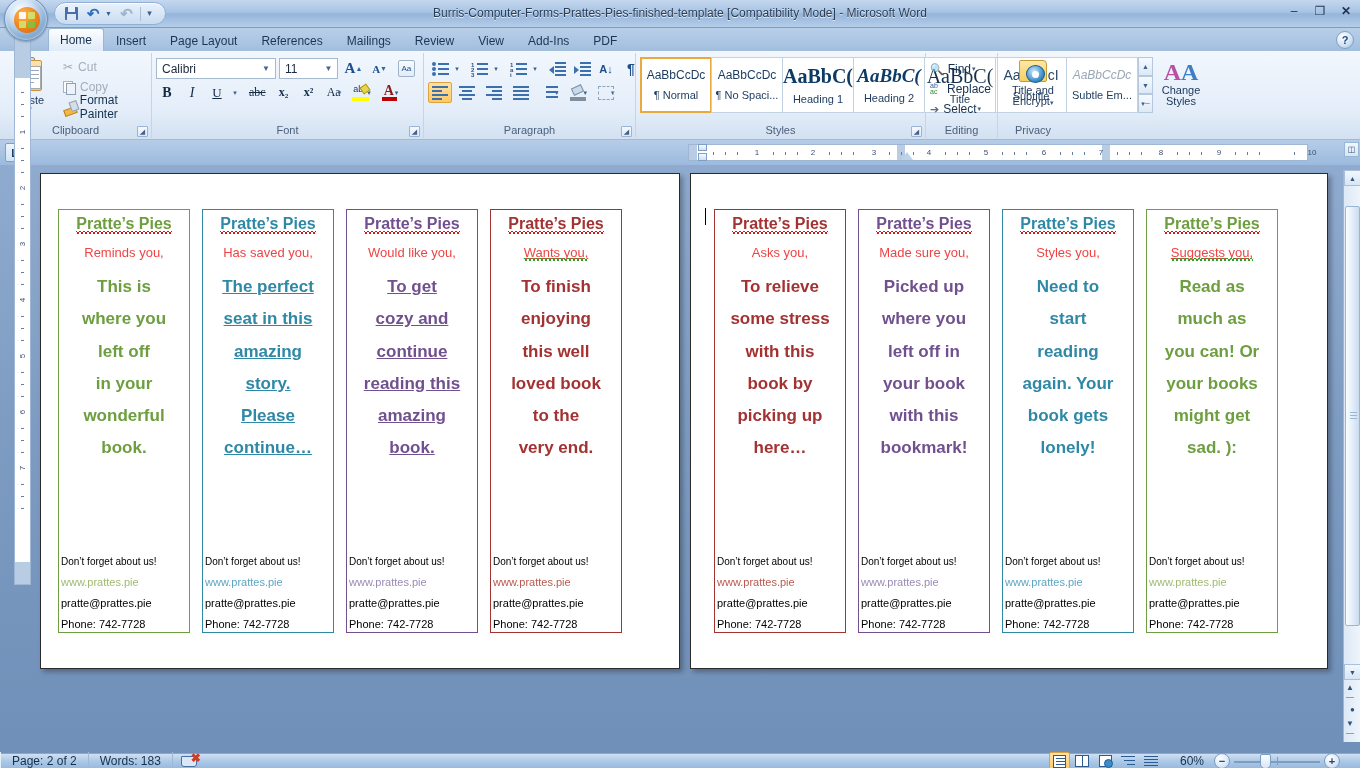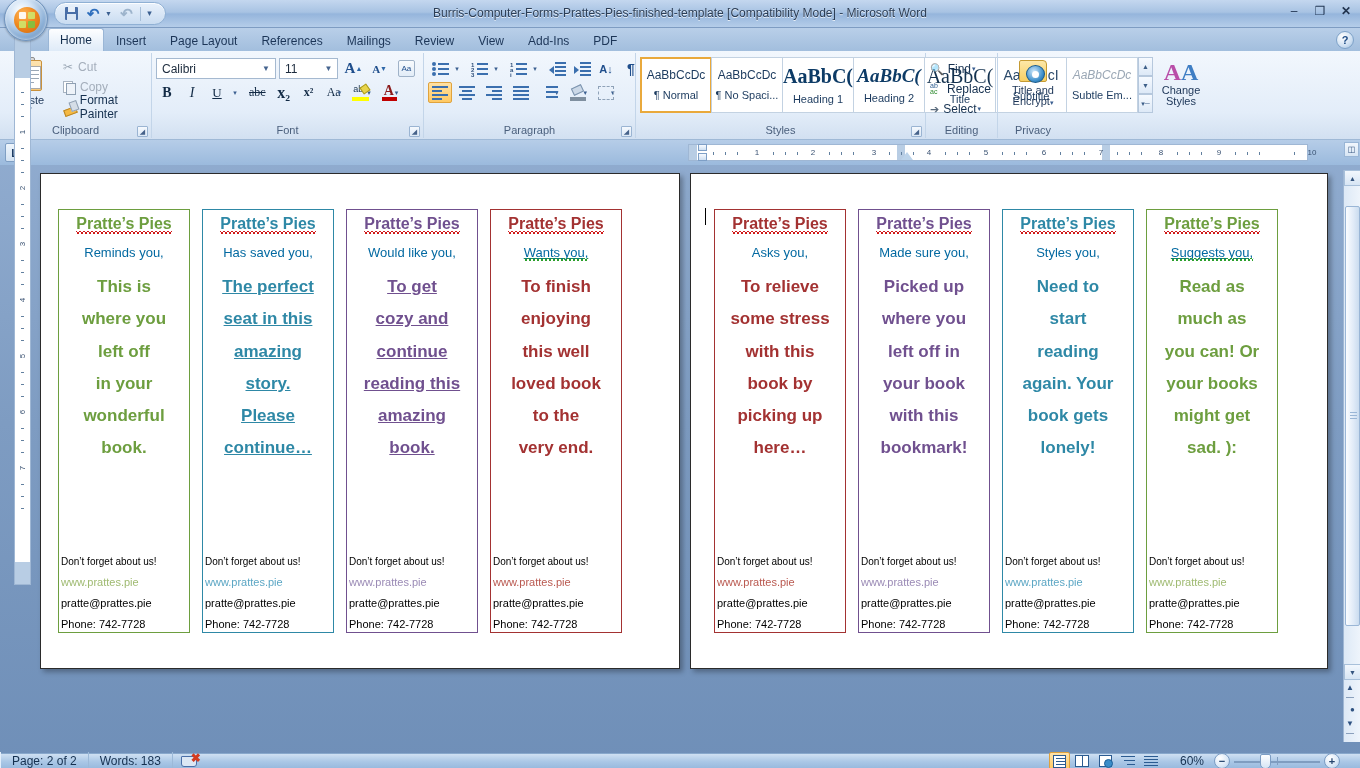--- a/index.html
+++ b/index.html
@@ -599,7 +599,7 @@
                 <span class="strike-ic">abc</span>
               </div>
             <div class="rbtn">
-                <span class="b-ic" style="font-size:16px">x₂</span>
+                <span class="b-ic" style="font-size:12px">x₂</span>
               </div>
             <div class="rbtn">
                 <span class="b-ic" style="font-size:12px">x²</span>

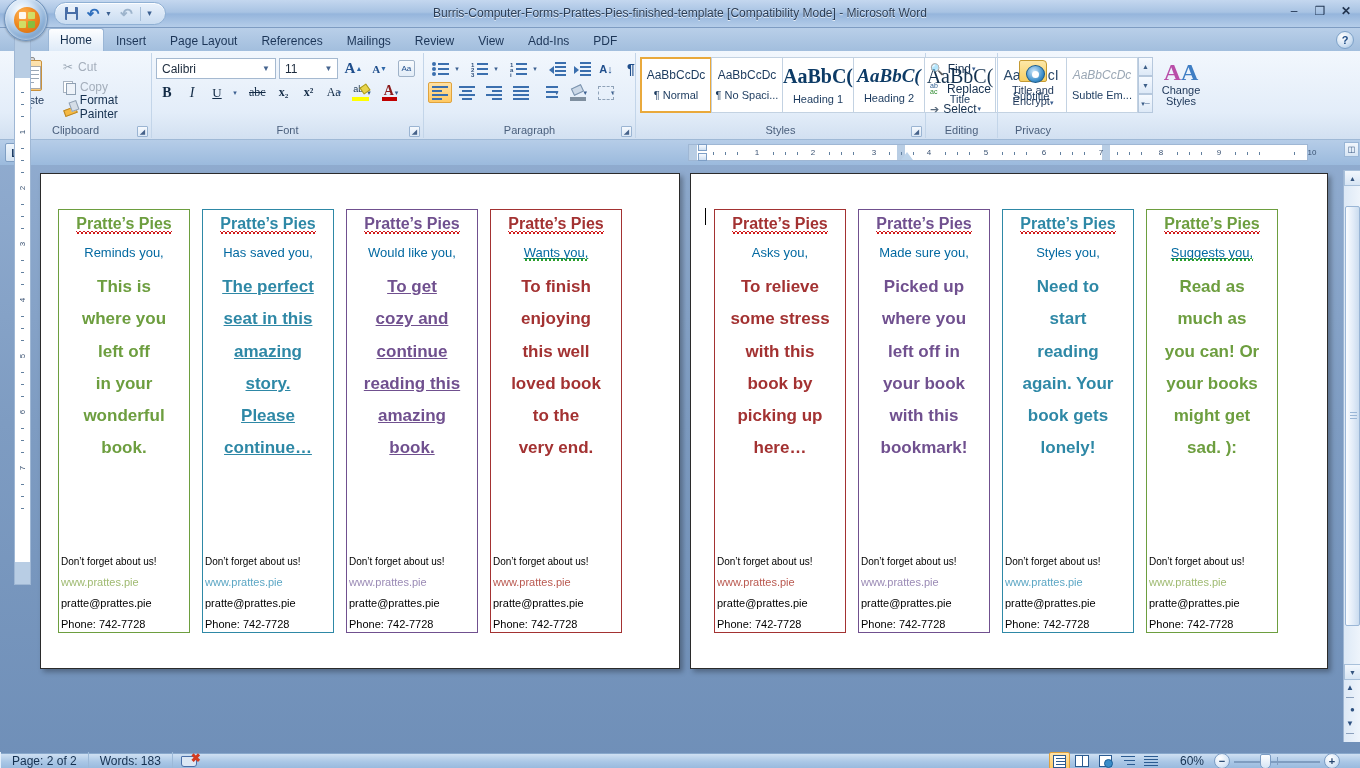--- a/index.html
+++ b/index.html
@@ -370,7 +370,7 @@
     text-align:center; position:relative;
   }
   .bm-sub {
-    font-size: 13px; color:#0369a1;
+    font-size: 13px; color:#ef4444;
     margin-bottom: 11px;
     text-align:center; position:relative;
   }

